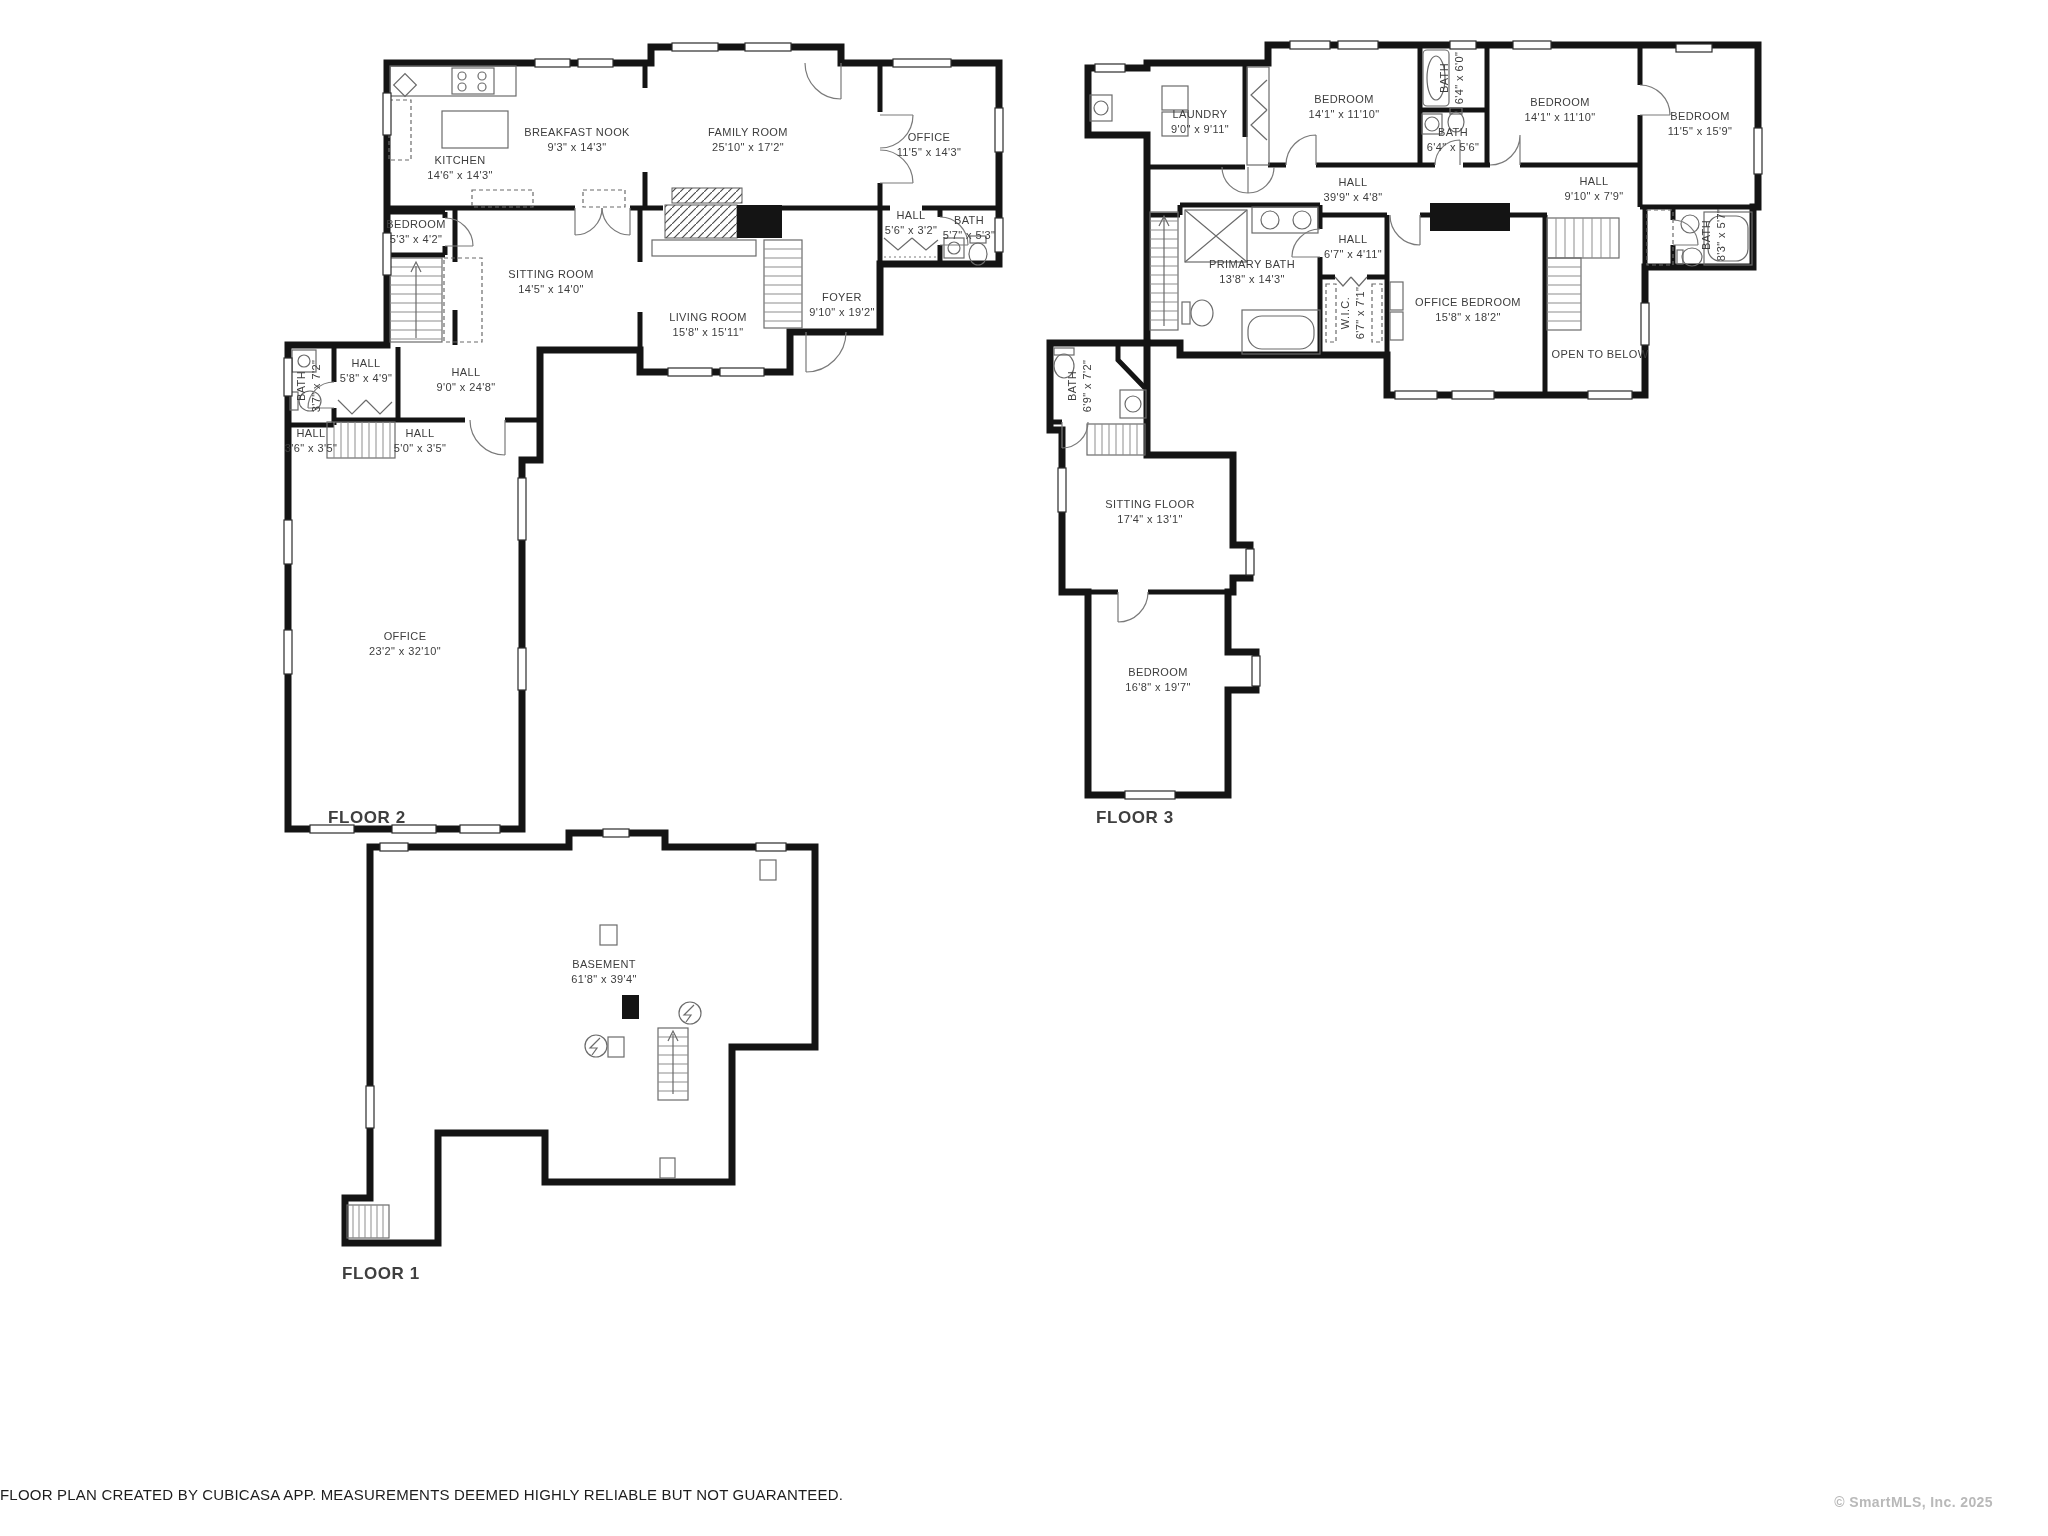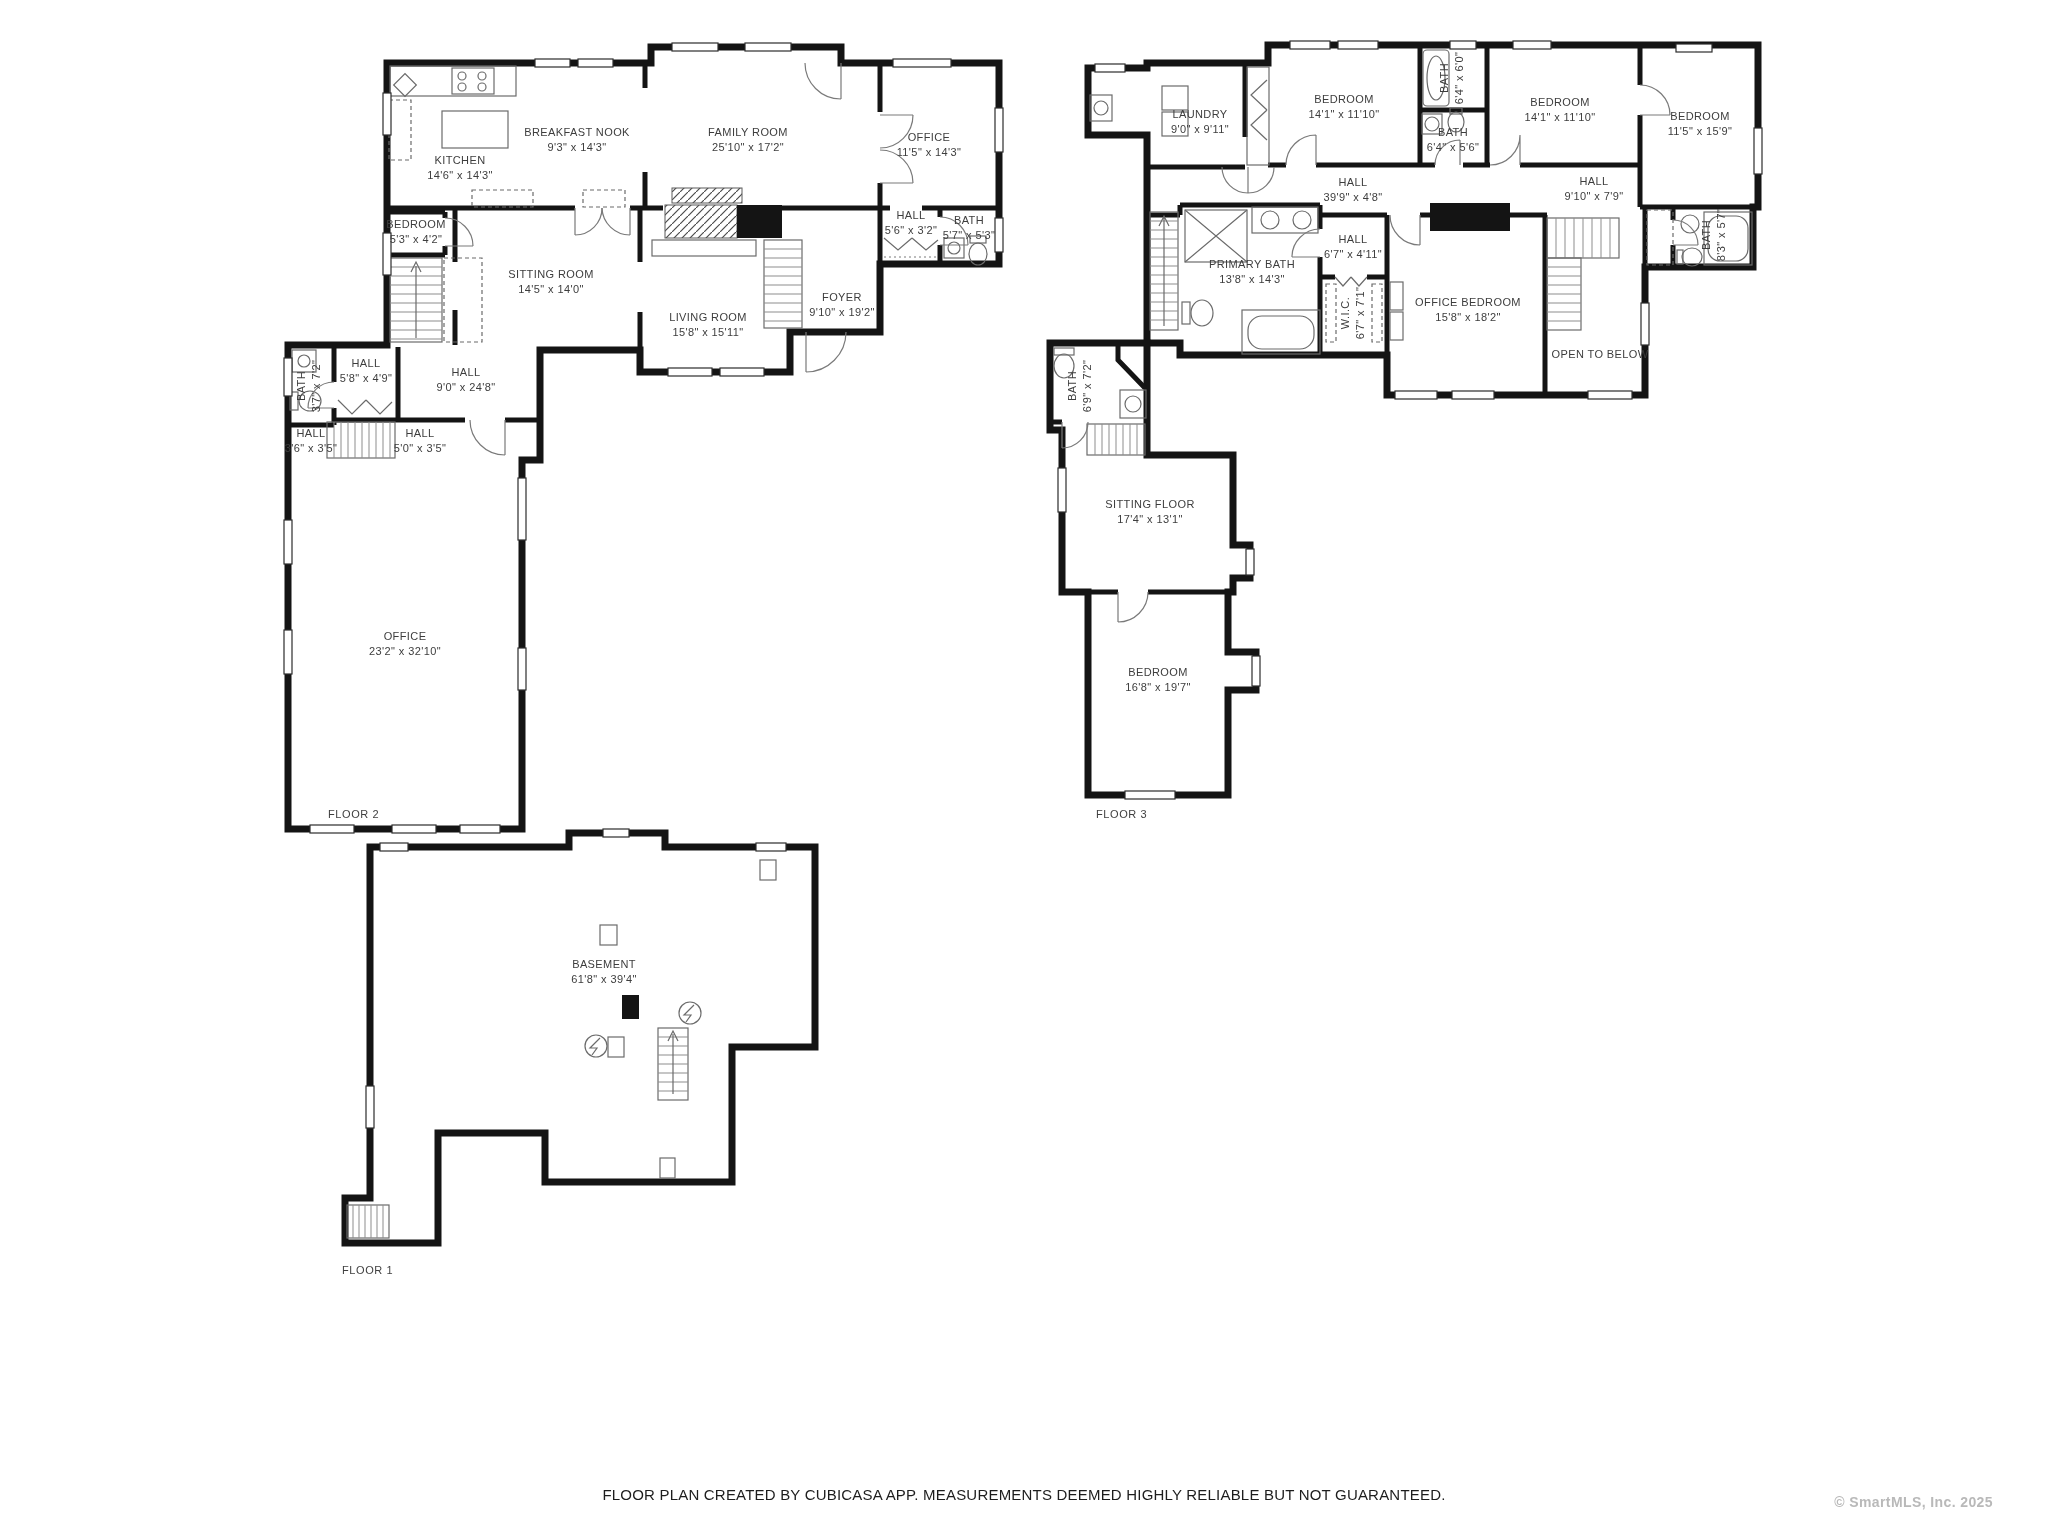--- a/index.html
+++ b/index.html
@@ -19,7 +19,7 @@
   .rl { position:absolute; transform:translate(-50%,-50%); text-align:center; white-space:nowrap;
         color:#3d3d3d; font-size:11px; line-height:15px; letter-spacing:.4px; }
   .rl.vert { transform:translate(-50%,-50%) rotate(-90deg); }
-  .fl-label { position:absolute; color:#3f3f3f; font-size:11px; letter-spacing:.6px; }
+  .fl-label { position:absolute; color:#3f3f3f; font-size:17px; letter-spacing:.6px;font-weight:bold; }
   .footer { position:absolute; top:1486px; left:0; width:2048px; text-align:center;
             color:#1d1d1d; font-size:15px; letter-spacing:.2px; }
   .wm { position:absolute; top:1494px; right:55px; color:#b9b9b9; font-weight:bold;

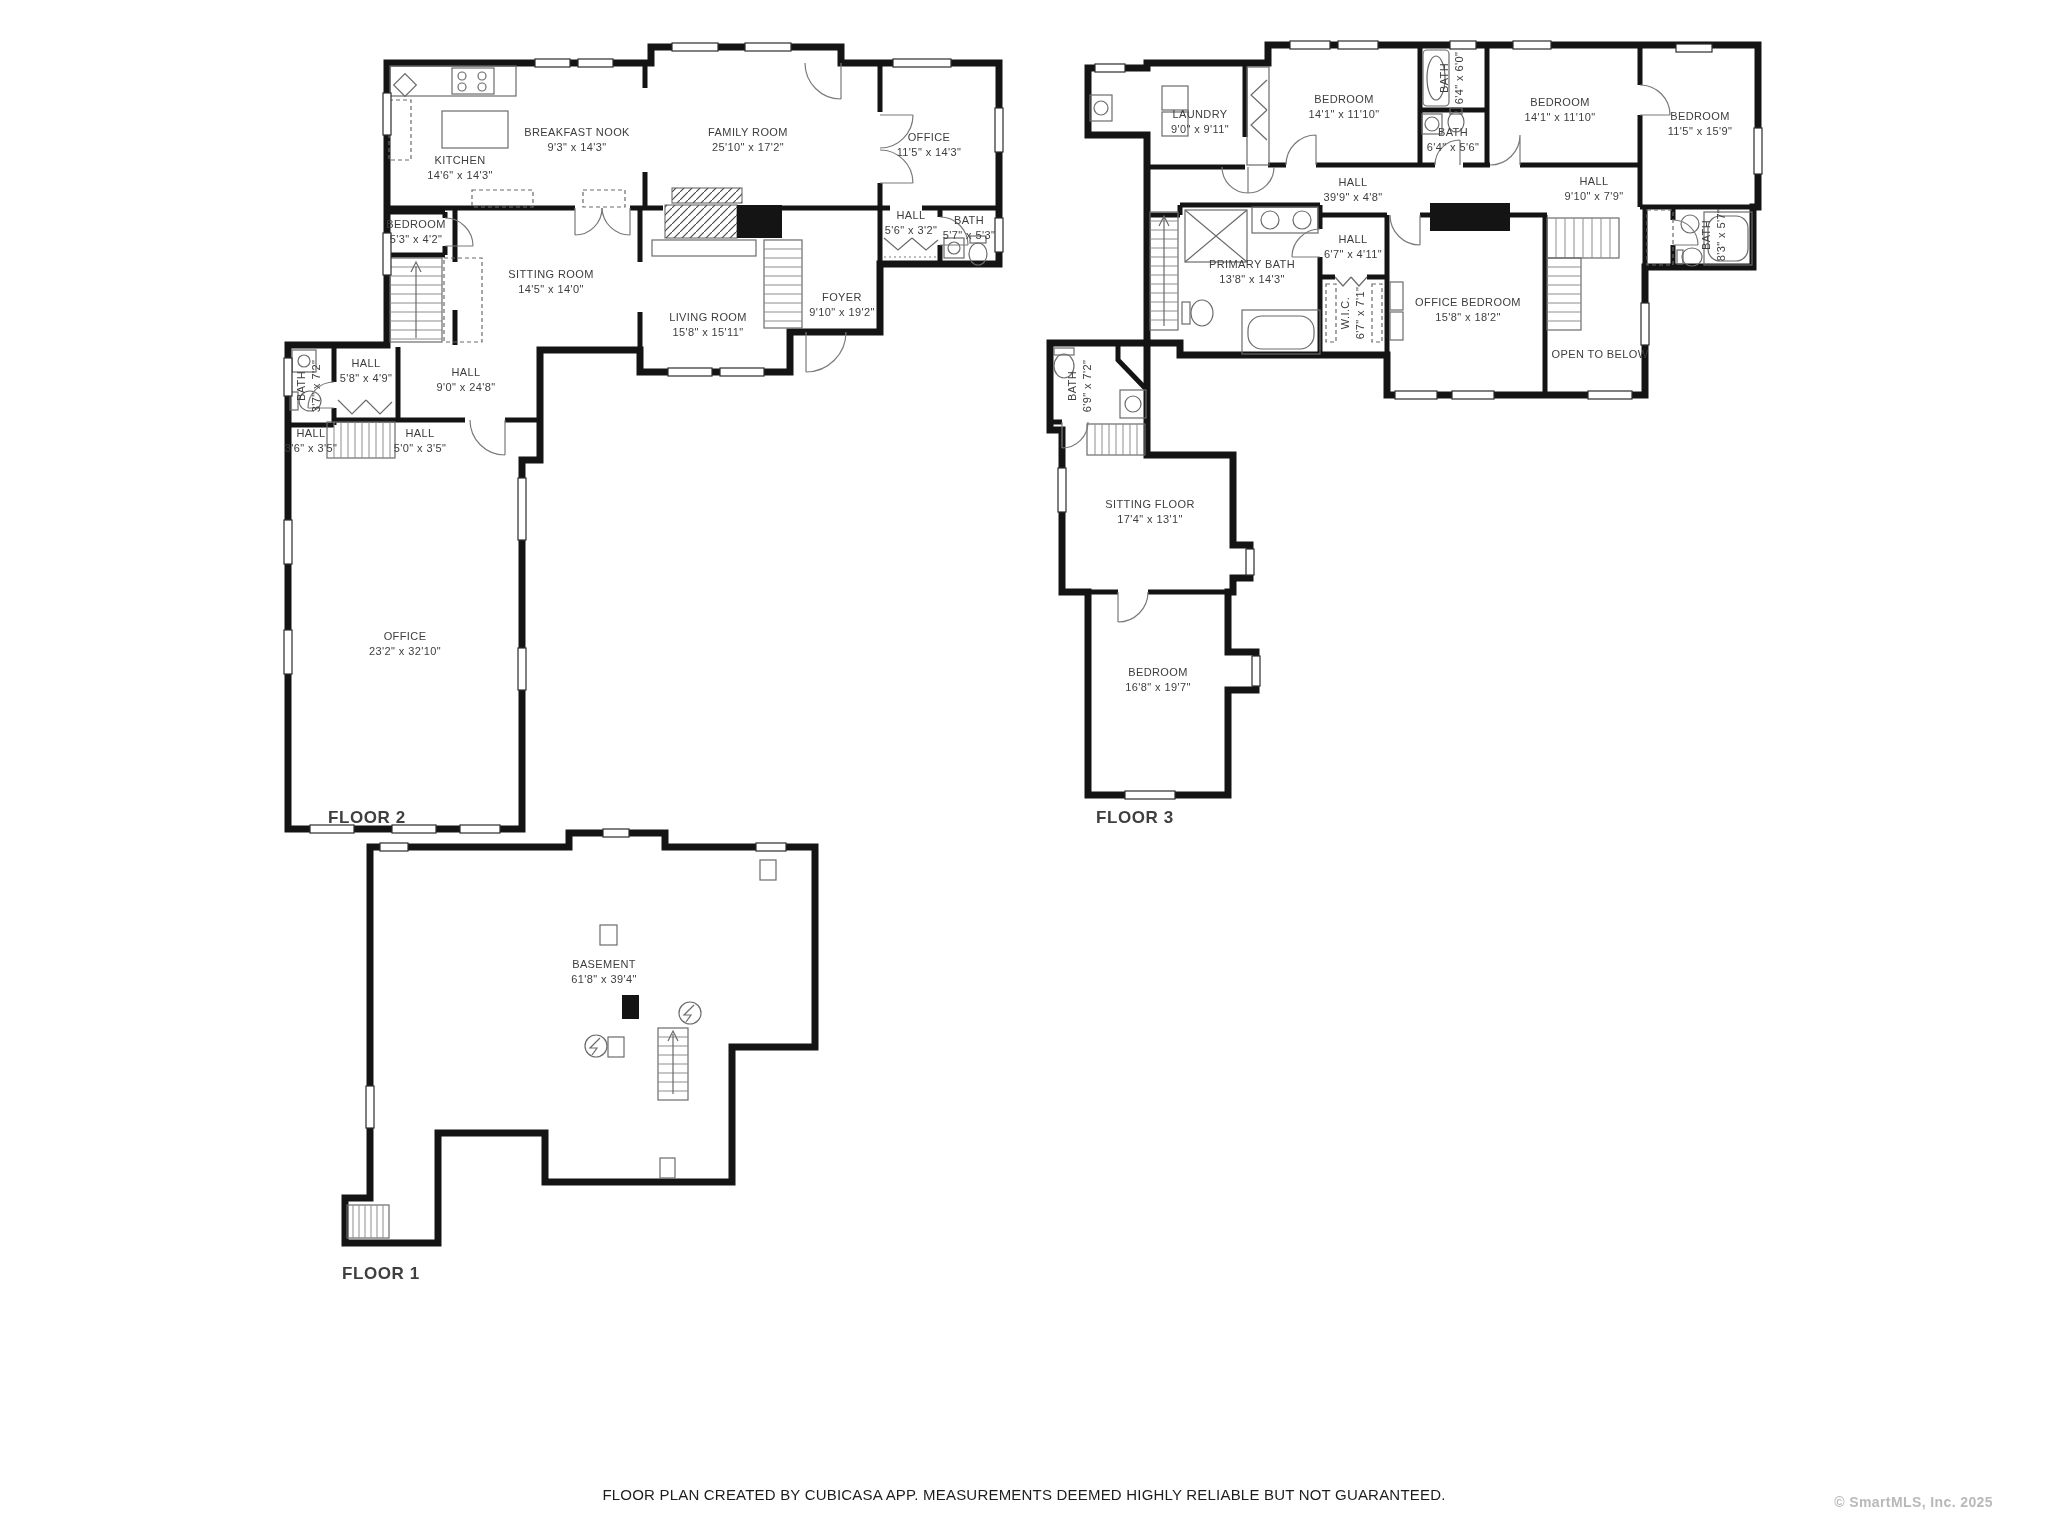--- a/index.html
+++ b/index.html
@@ -20,7 +20,7 @@
         color:#3d3d3d; font-size:11px; line-height:15px; letter-spacing:.4px; }
   .rl.vert { transform:translate(-50%,-50%) rotate(-90deg); }
   .fl-label { position:absolute; color:#3f3f3f; font-size:17px; letter-spacing:.6px;font-weight:bold; }
-  .footer { position:absolute; top:1486px; left:0; width:2048px; text-align:center;
+  .footer { position:absolute; top:1486px; left:0; width:2048px; 
             color:#1d1d1d; font-size:15px; letter-spacing:.2px; }
   .wm { position:absolute; top:1494px; right:55px; color:#b9b9b9; font-weight:bold;
         font-size:14px; letter-spacing:.4px;text-align:right; }

